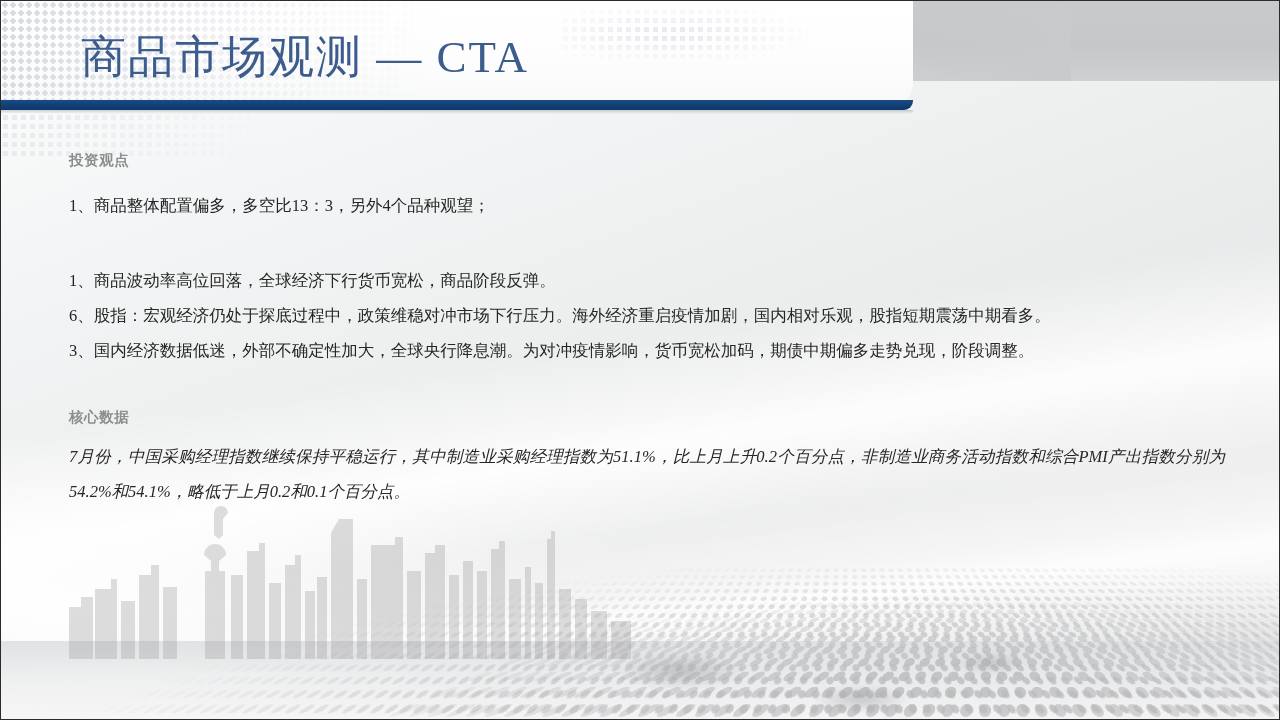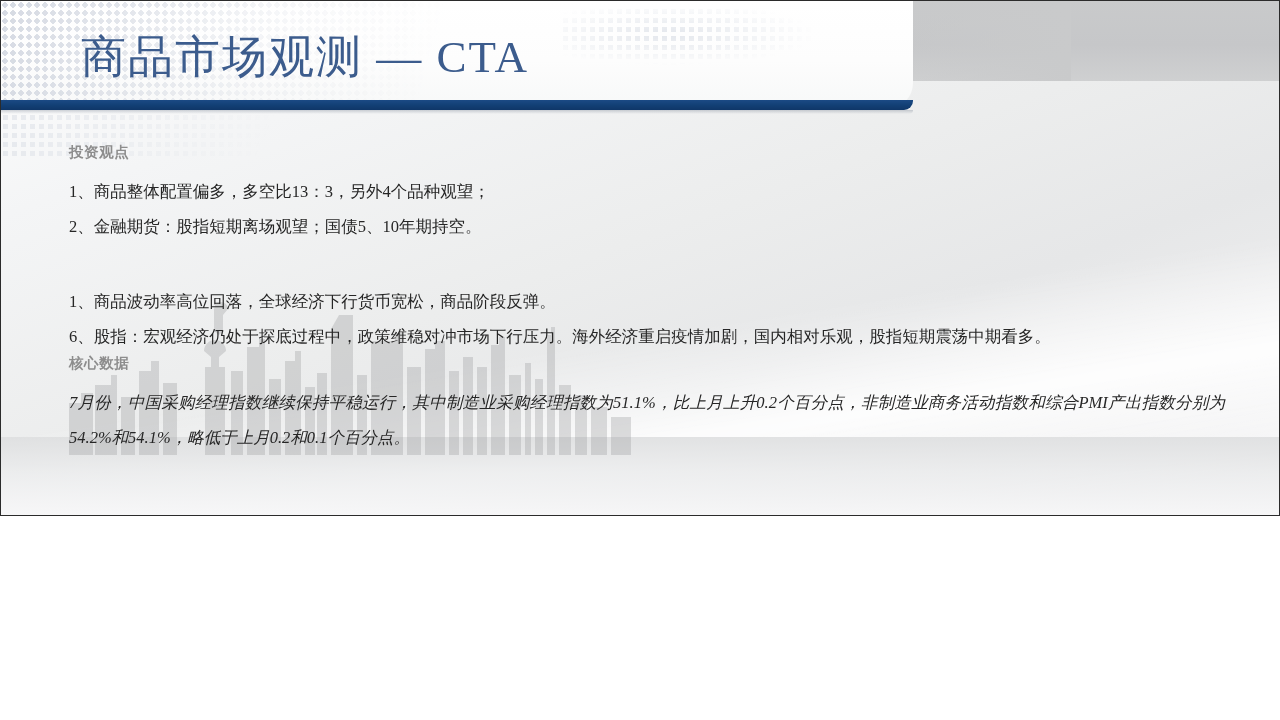--- a/index.html
+++ b/index.html
@@ -13,7 +13,7 @@
   
   #slide{
     position:relative;
-    width:1280px;height:516px;
+    width:1280px;height:720px;
     overflow:hidden;
     box-sizing:border-box;
     border:1px solid #2b2b2b;

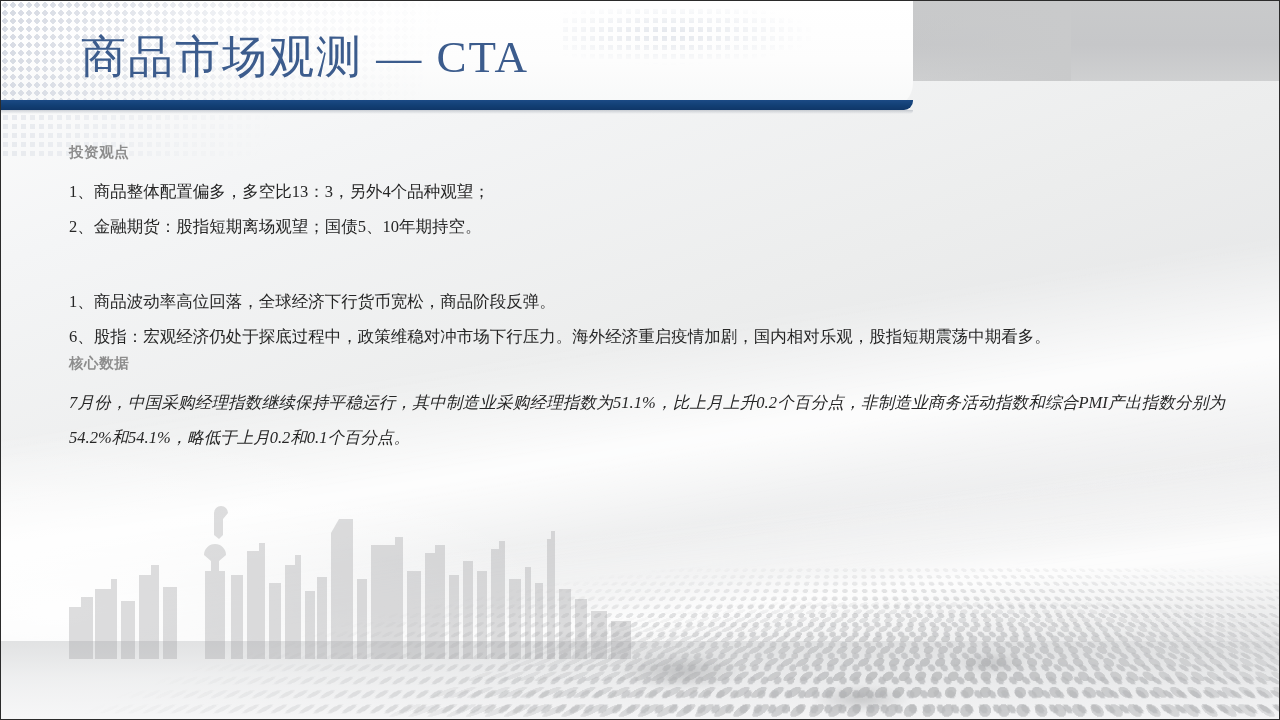--- a/index.html
+++ b/index.html
@@ -175,7 +175,7 @@
 
   
   .content{
-    position:absolute;left:0;top:100px;
+    position:absolute;left:0;top:108px;
     width:1280px;
     padding:0;
   }

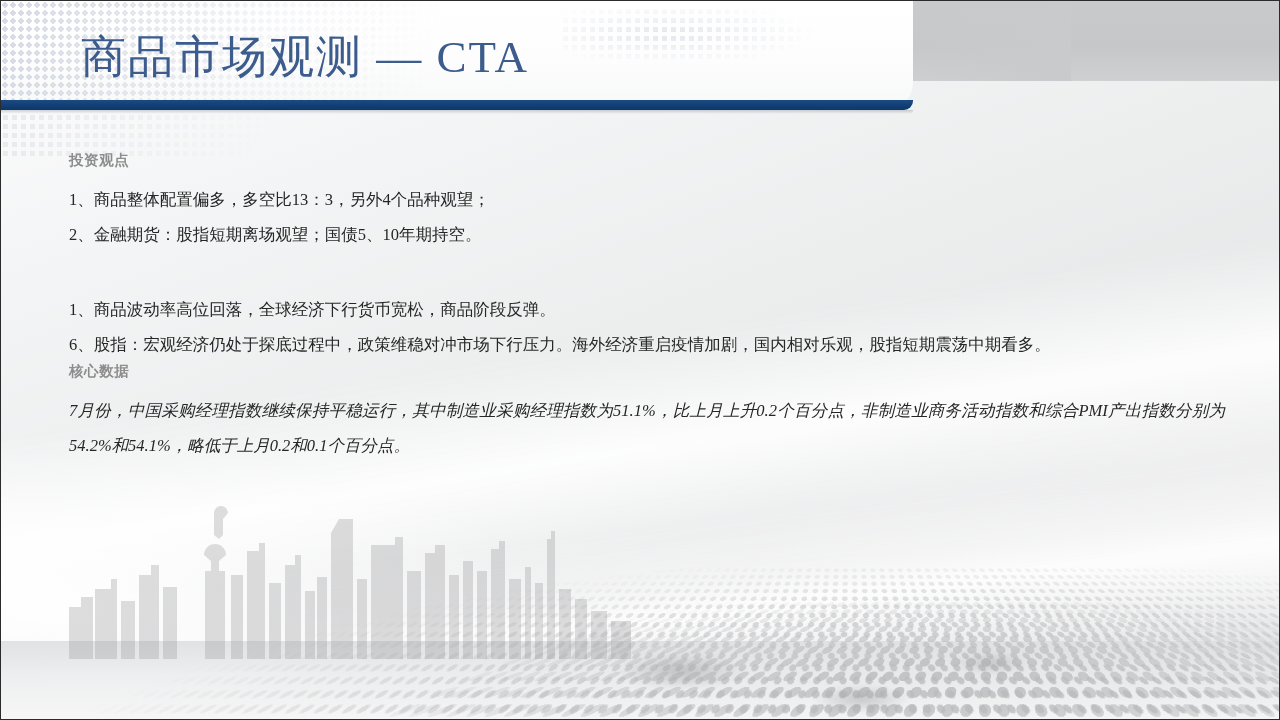--- a/index.html
+++ b/index.html
@@ -203,7 +203,7 @@
 
   
   #sec-invest{margin-top:42px;}
-  #sec-invest .para:first-of-type{margin-top:12px;}
+  #sec-invest .para:first-of-type{margin-top:18px;}
   #sec-logic{margin-top:40px;}
   #sec-logic .para:first-of-type{margin-top:12px;font-family:Liberation Serif, serif;}
   #sec-core{}

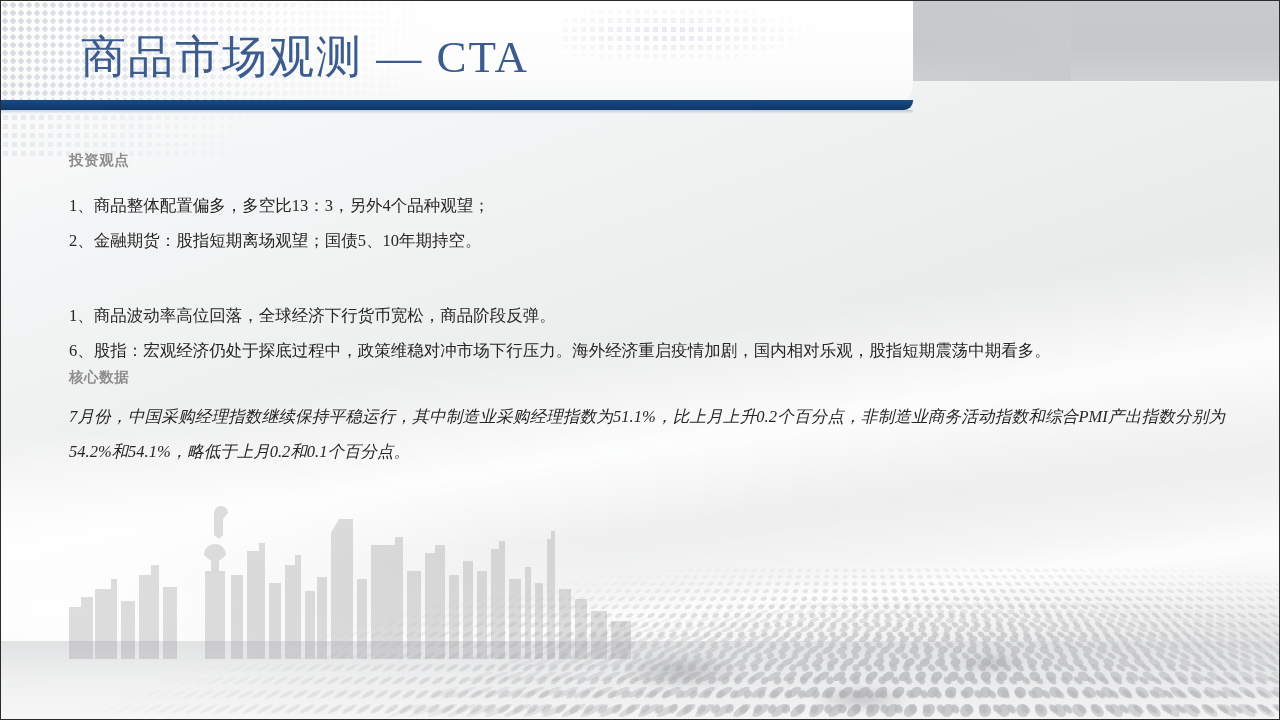--- a/index.html
+++ b/index.html
@@ -290,7 +290,6 @@
     <section class="section" id="sec-invest">
       <h2 class="section-title">投资观点</h2>
       <p class="para">1、商品整体配置偏多，多空比13：3，另外4个品种观望；</p>
-      <p class="para">2、金融期货：股指短期离场观望；国债5、10年期持空。</p>
     </section>
 
     <section class="section" id="sec-logic">

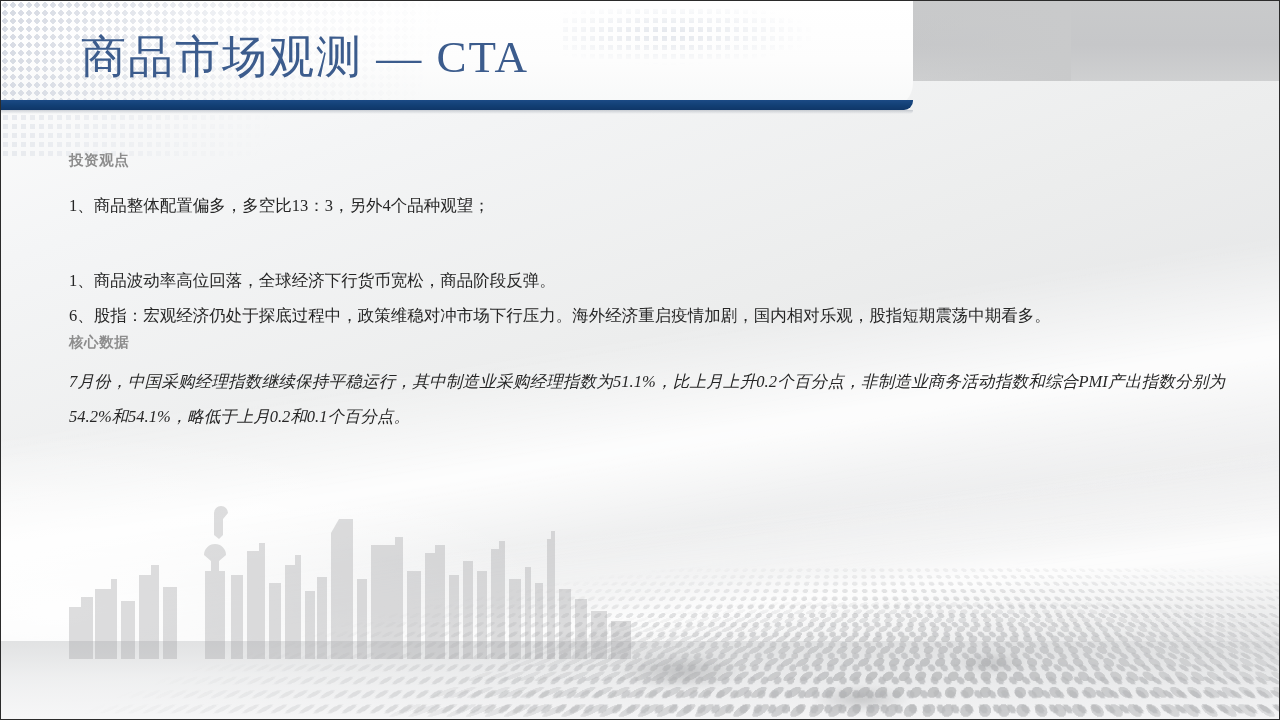--- a/index.html
+++ b/index.html
@@ -295,6 +295,7 @@
     <section class="section" id="sec-logic">
       <p class="para">1、商品波动率高位回落，全球经济下行货币宽松，商品阶段反弹。</p>
       <p class="para">6、股指：宏观经济仍处于探底过程中，政策维稳对冲市场下行压力。海外经济重启疫情加剧，国内相对乐观，股指短期震荡中期看多。</p>
+      <p class="para">3、国内经济数据低迷，外部不确定性加大，全球央行降息潮。为对冲疫情影响，货币宽松加码，期债中期偏多走势兑现，阶段调整。</p>
     </section>
 
     <section class="section" id="sec-core">

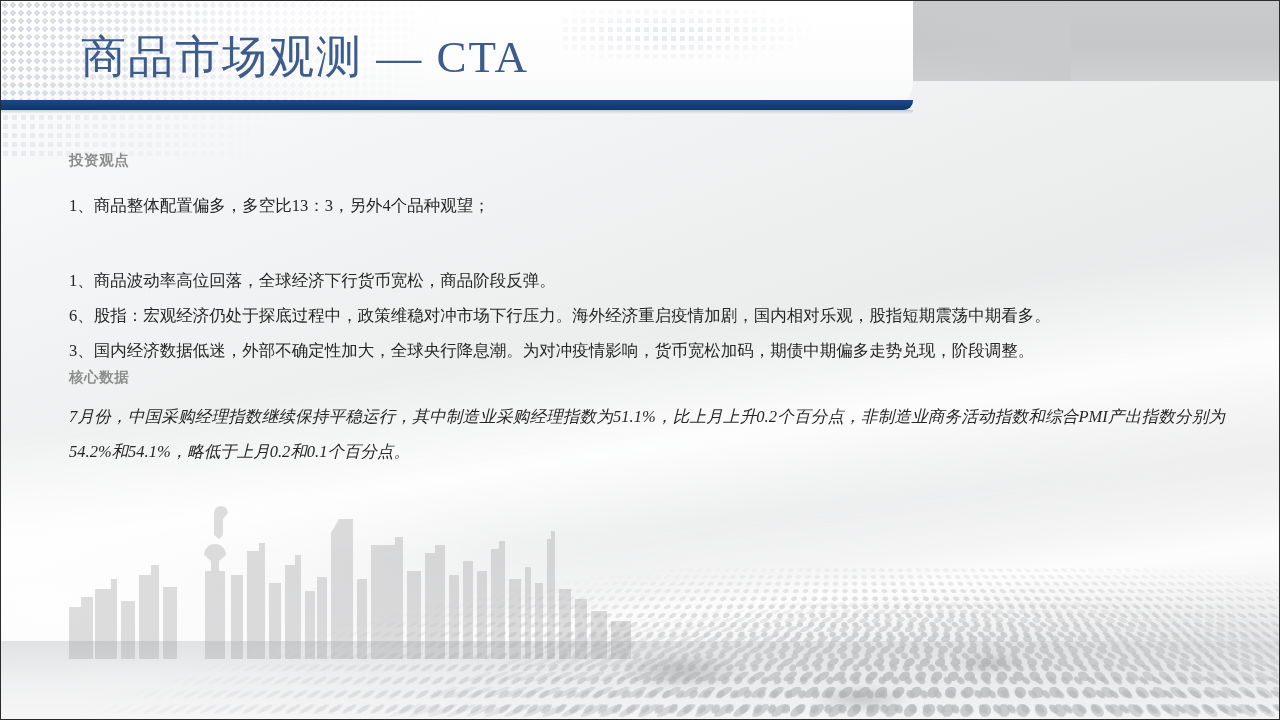--- a/index.html
+++ b/index.html
@@ -206,7 +206,7 @@
   #sec-invest .para:first-of-type{margin-top:18px;}
   #sec-logic{margin-top:40px;}
   #sec-logic .para:first-of-type{margin-top:12px;font-family:Liberation Serif, serif;}
-  #sec-core{}
+  #sec-core{margin-top:40px;}
   #sec-core .para{margin-top:12px;font-style:italic;}
   #sec-core .para{padding-right:56px;}
 </style>

